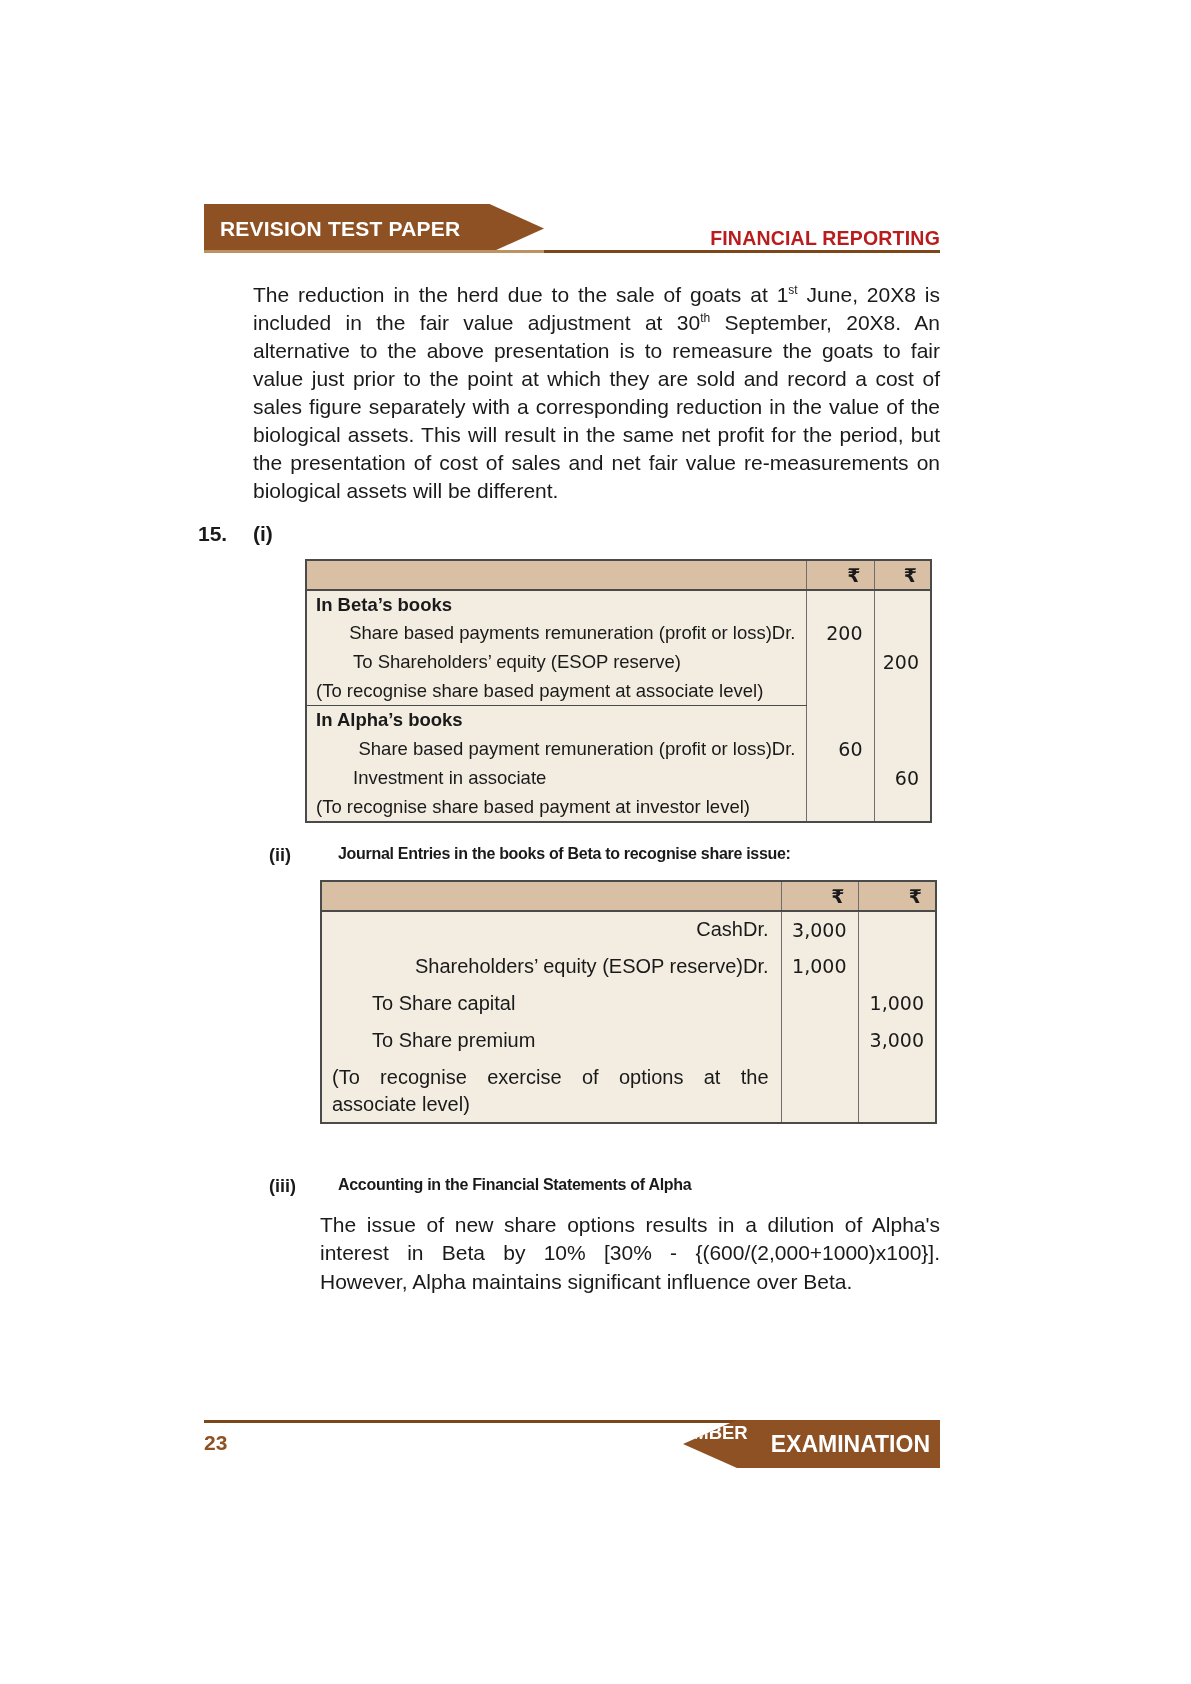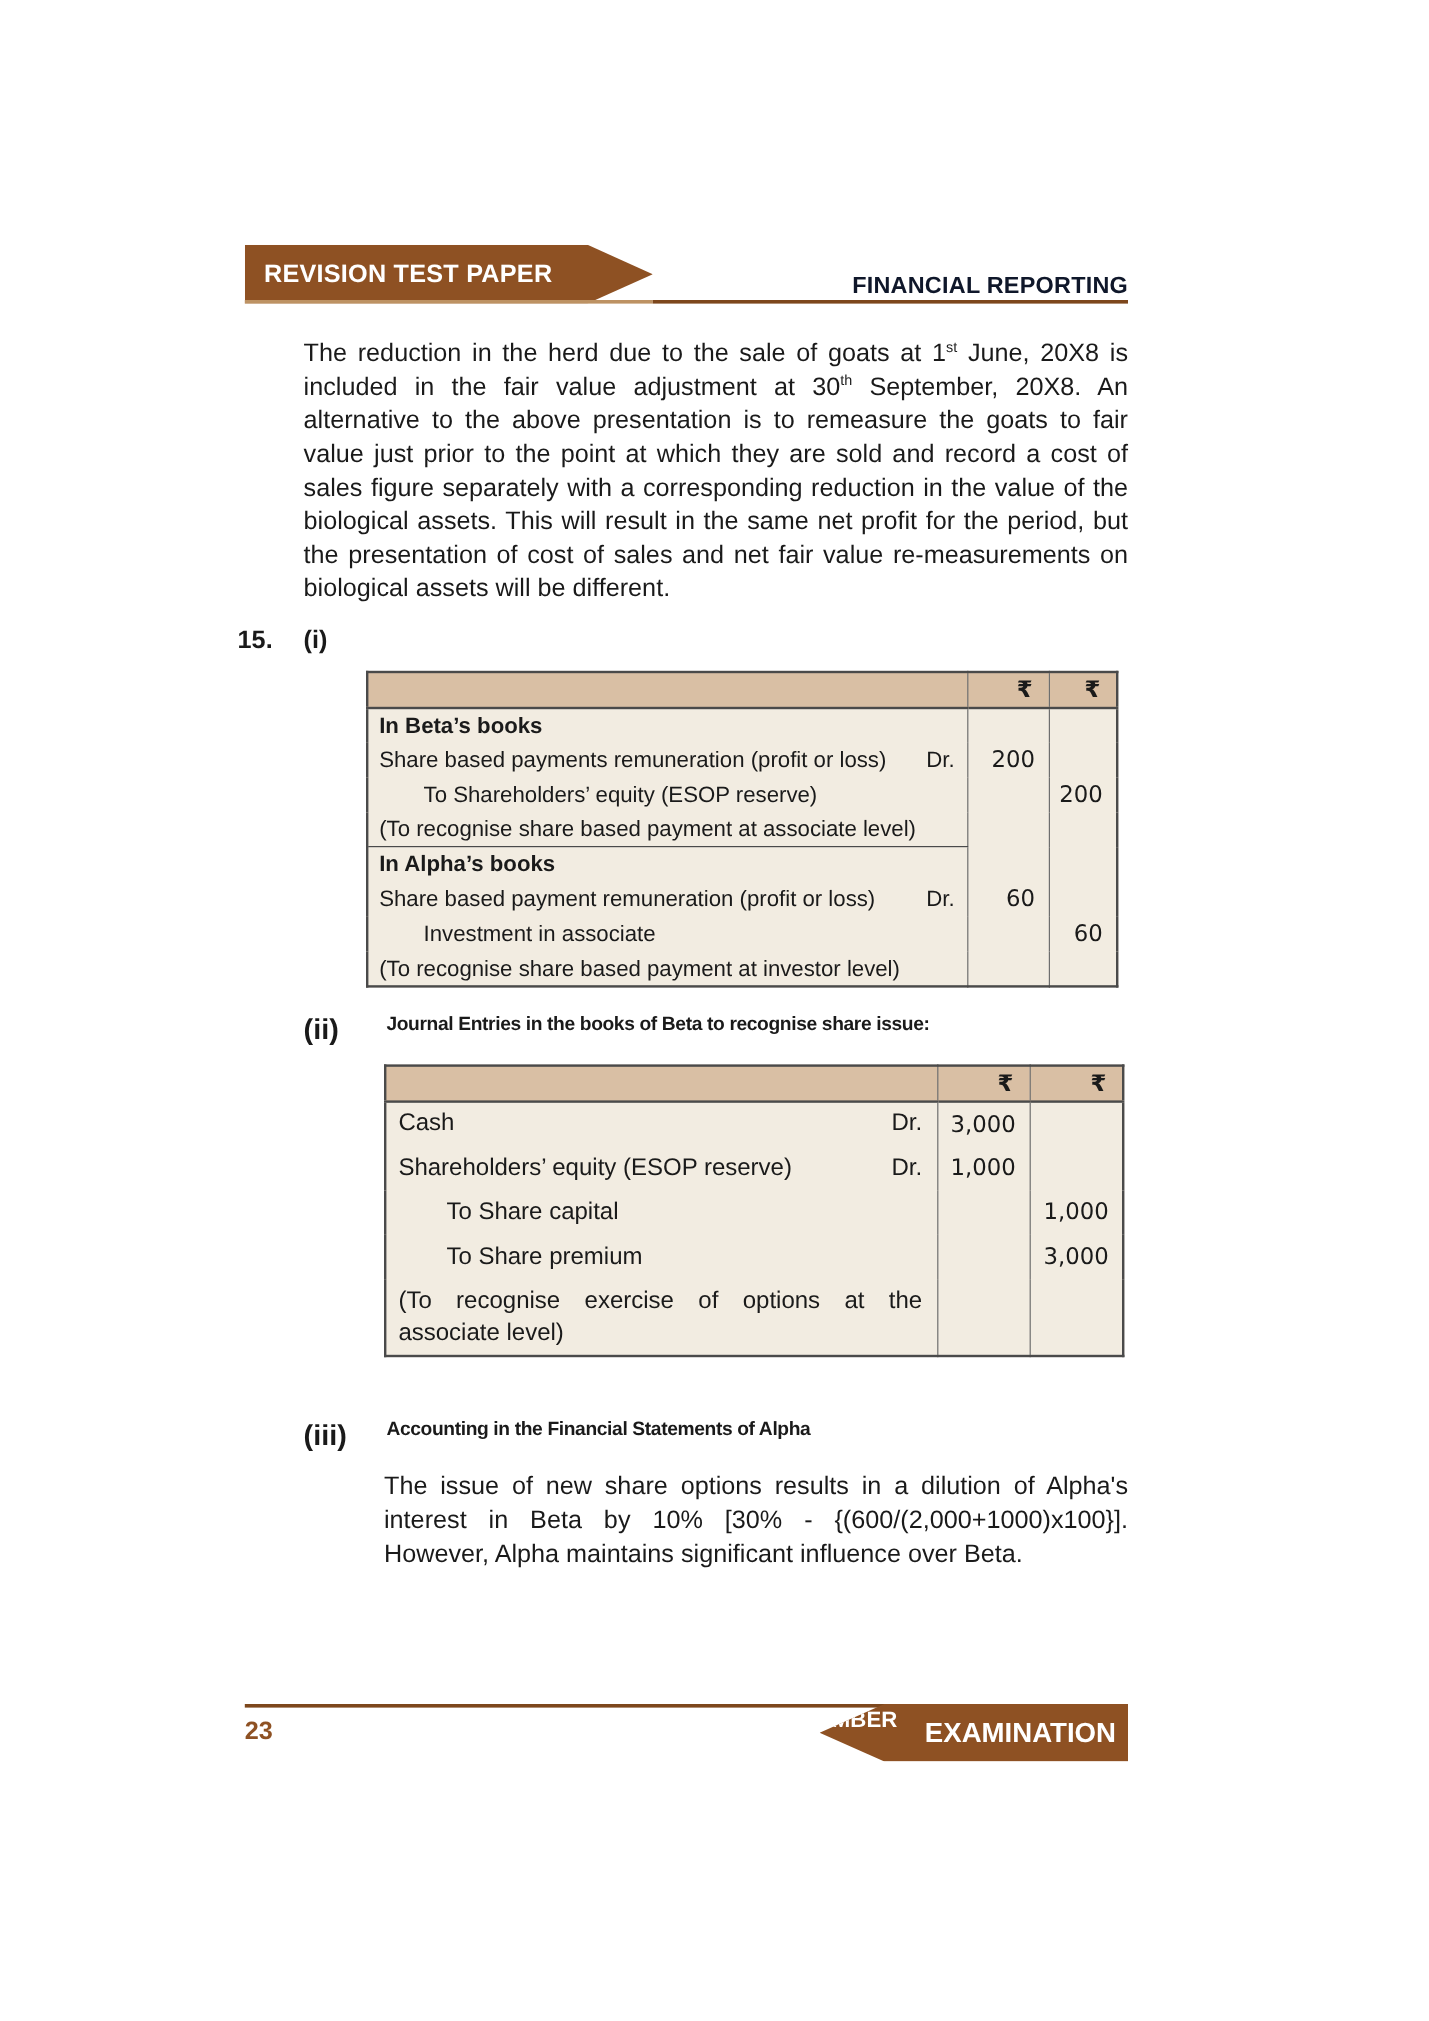--- a/index.html
+++ b/index.html
@@ -18,7 +18,7 @@
     display:flex; align-items:center;
   }
   .hdr-banner-label { color:#ffffff; font-weight:bold; font-size:21px; padding-left:16px; letter-spacing:0.2px; }
-  .hdr-title { position:absolute; top:227px; right:251px; color:#0f172a; font-weight:bold; font-size:19.5px; letter-spacing:0.2px; }
+  .hdr-title { position:absolute; top:227px; right:251px; color:#b91c1c; font-weight:bold; font-size:19.5px; letter-spacing:0.2px; }
   .hdr-rule-light { position:absolute; left:204px; top:250px; width:340px; height:3px; background:#bd9263; }
   .hdr-rule-dark  { position:absolute; left:544px; top:250px; width:396px; height:3px; background:#7d471c; }
 

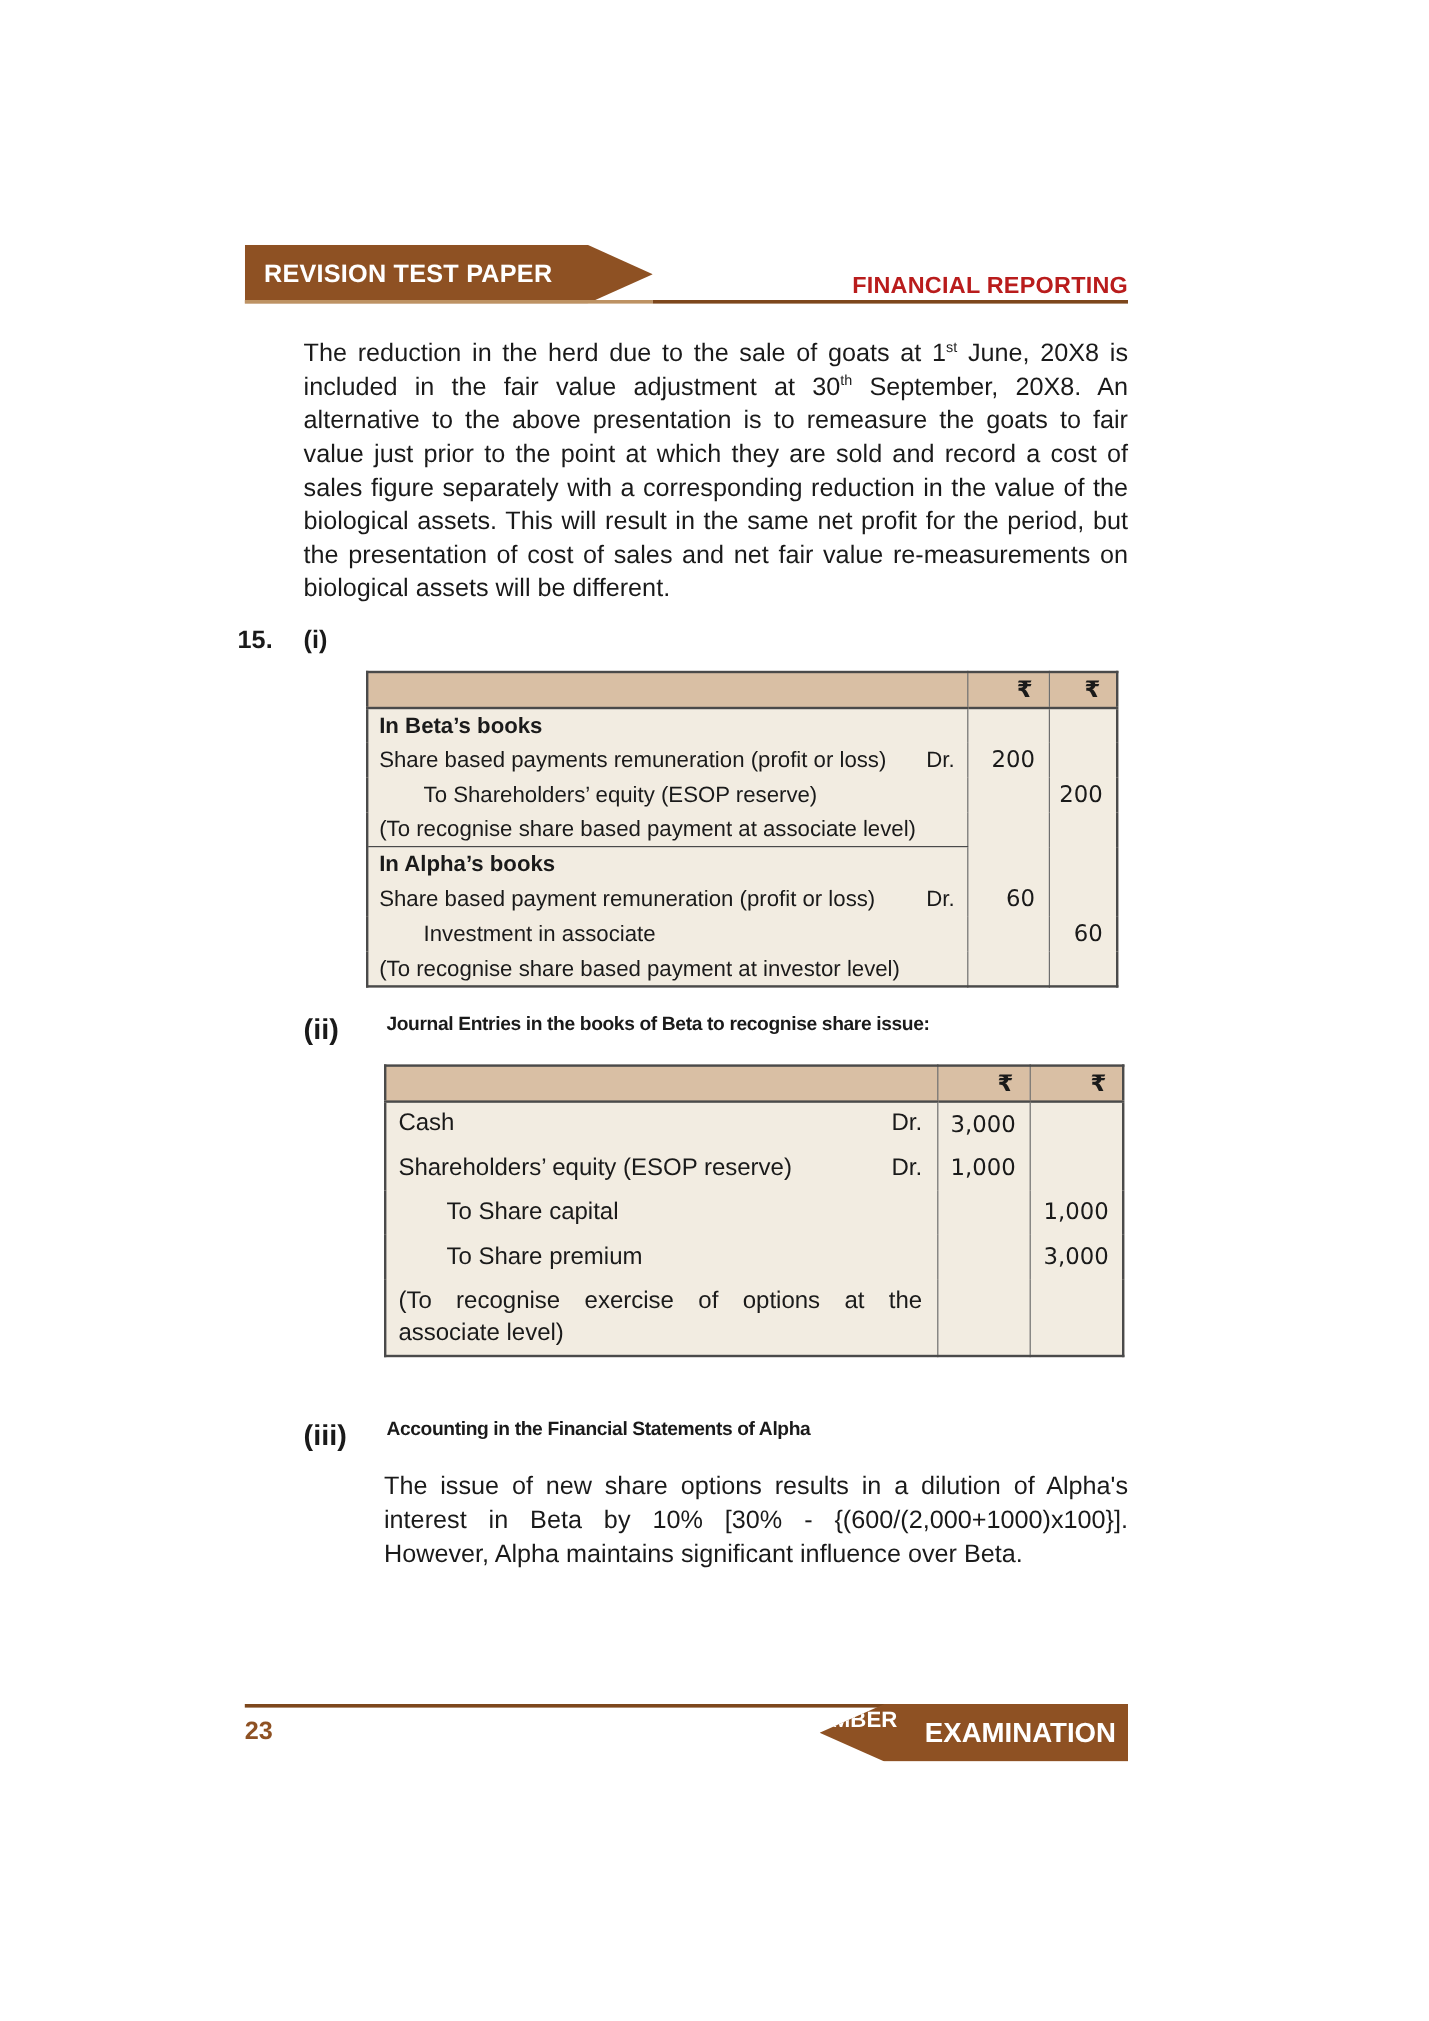--- a/index.html
+++ b/index.html
@@ -46,7 +46,7 @@
   th.rupee { padding-right:13px; font-size:19px; font-weight:bold; color:#1a1a1a; }
   td.amt { padding-right:11px; font-size:19px; }
   td.desc { padding:1px 10px 1px 9px; font-size:18.5px; white-space:nowrap; }
-  .desc-flex { display:flex; justify-content:space-between; }
+  .desc-flex { display:flex; justify-content:flex-end; }
   .bold { font-weight:bold; }
   .indent { padding-left:46px !important; }
   .divider { border-bottom:1.6px solid #4a4a4a; }

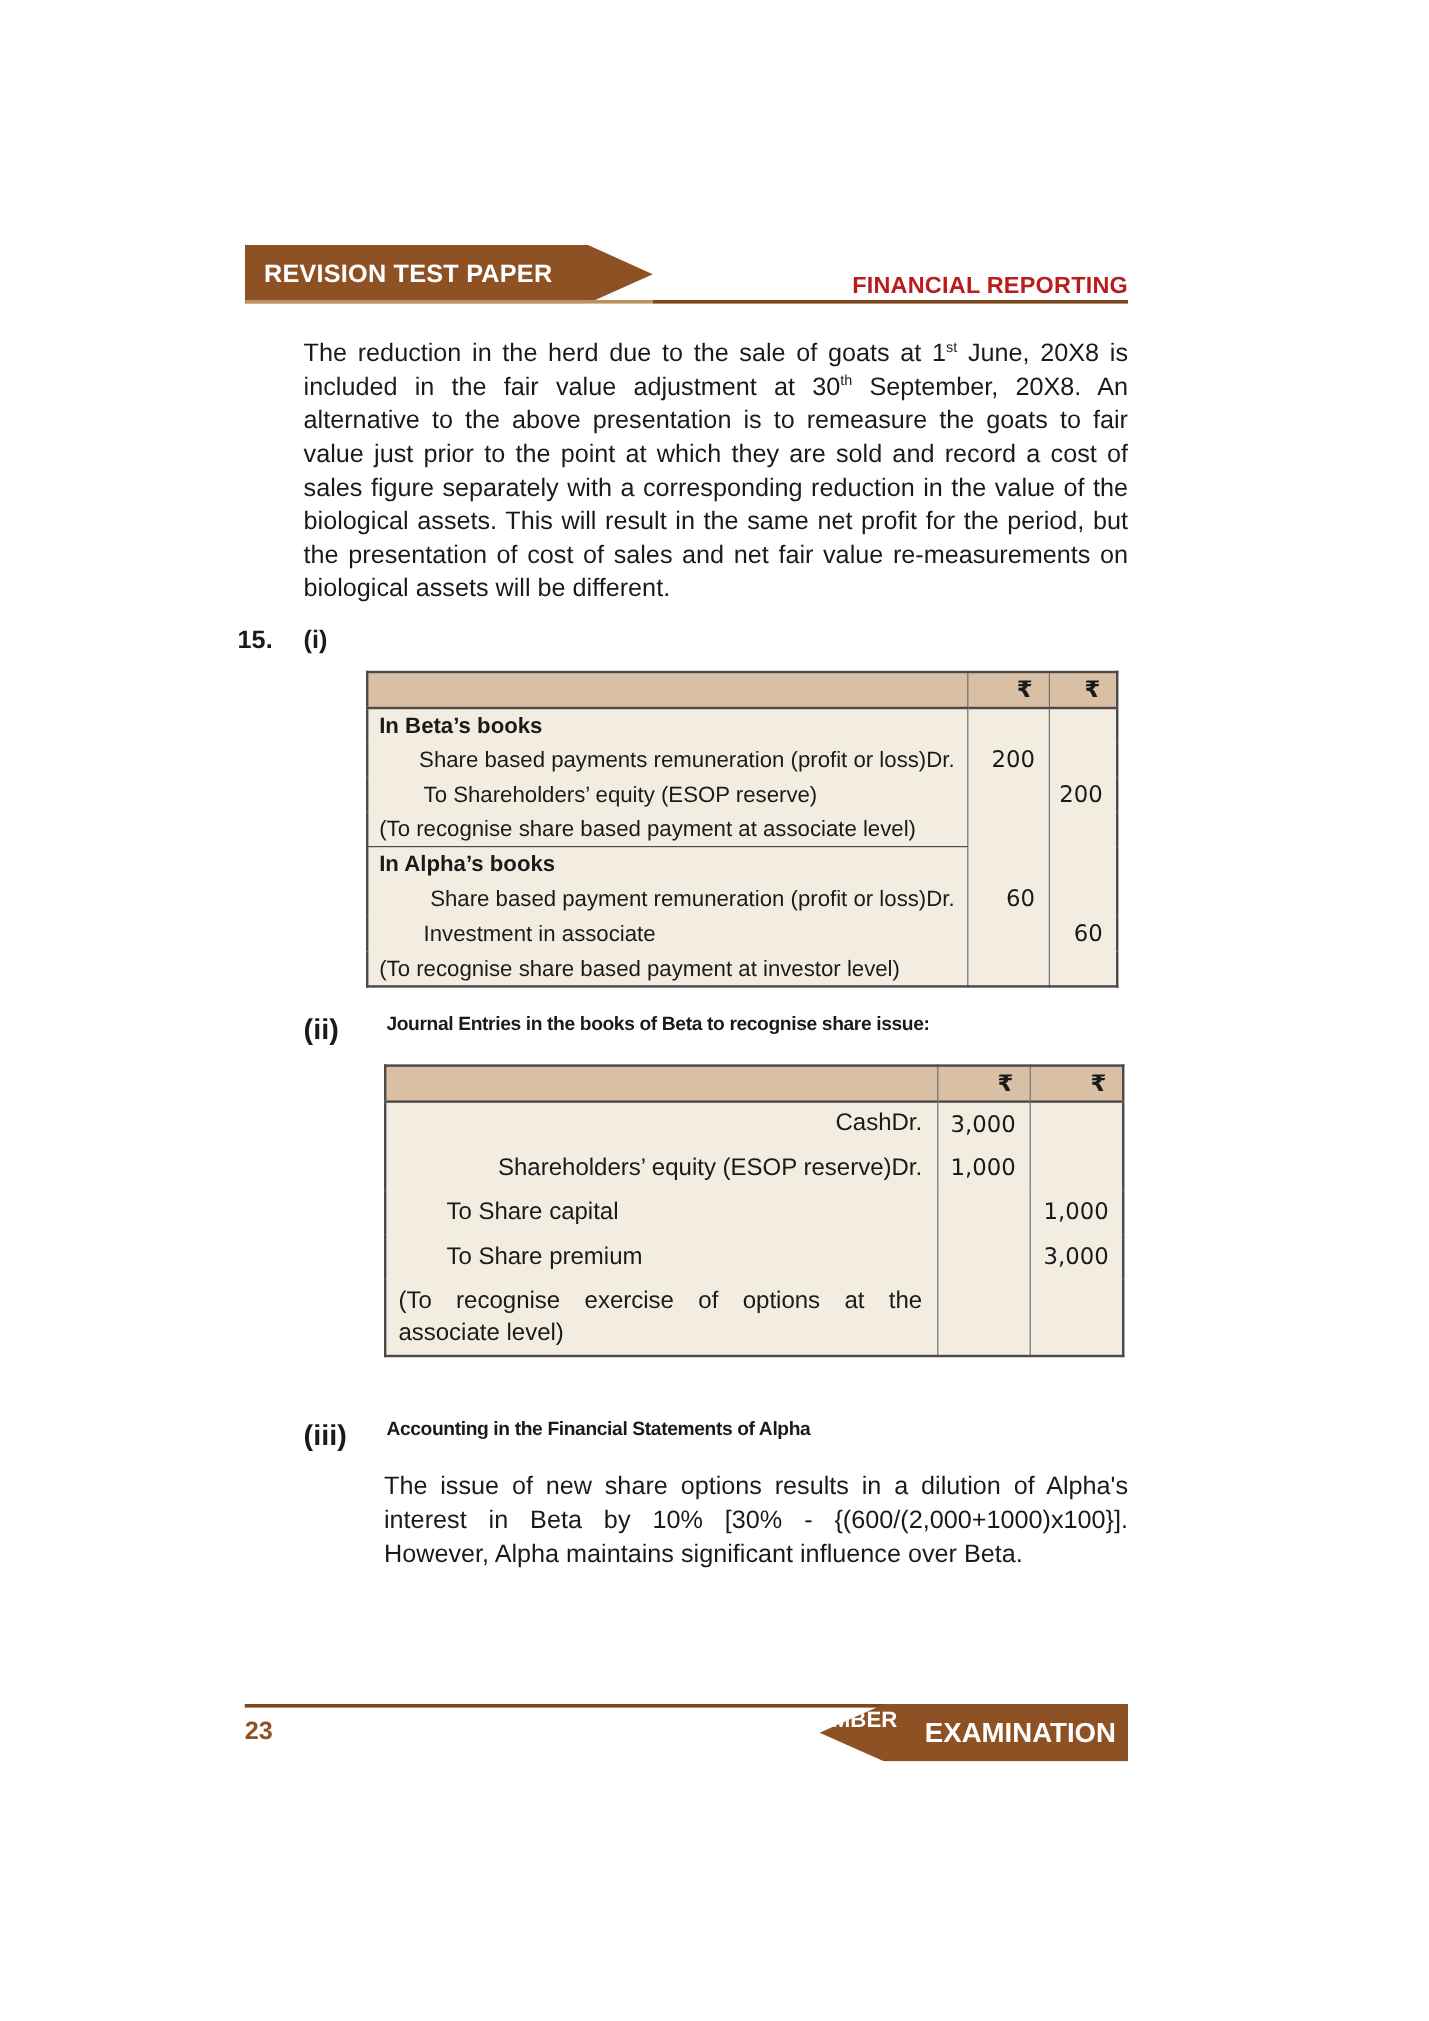--- a/index.html
+++ b/index.html
@@ -33,7 +33,7 @@
   .q-heading { flex:1; font-weight:bold; font-size:20.5px; line-height:28.5px; text-align:justify; letter-spacing:-0.2px; }
 
   .part-row { display:flex; margin-top:22px; }
-  .part-label { width:69px; font-weight:bold; font-size:24px; }
+  .part-label { width:69px; font-weight:bold; font-size:18px;margin-left:16px; }
   .part-heading { font-weight:bold; font-size:16px; letter-spacing:-0.3px; white-space:nowrap; }
 
   

